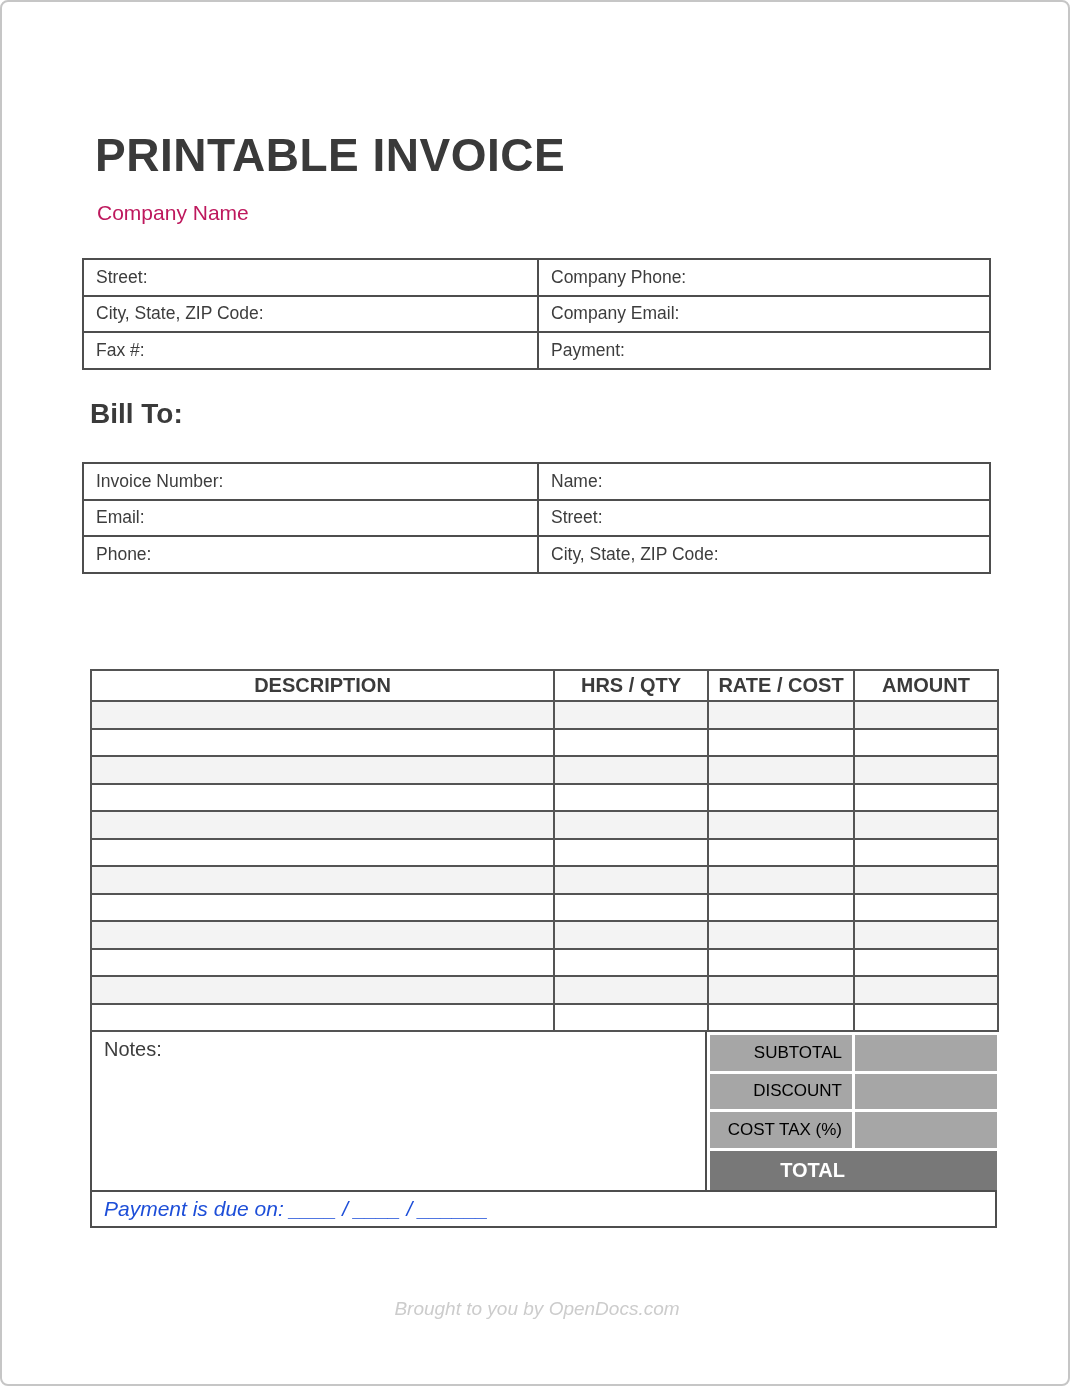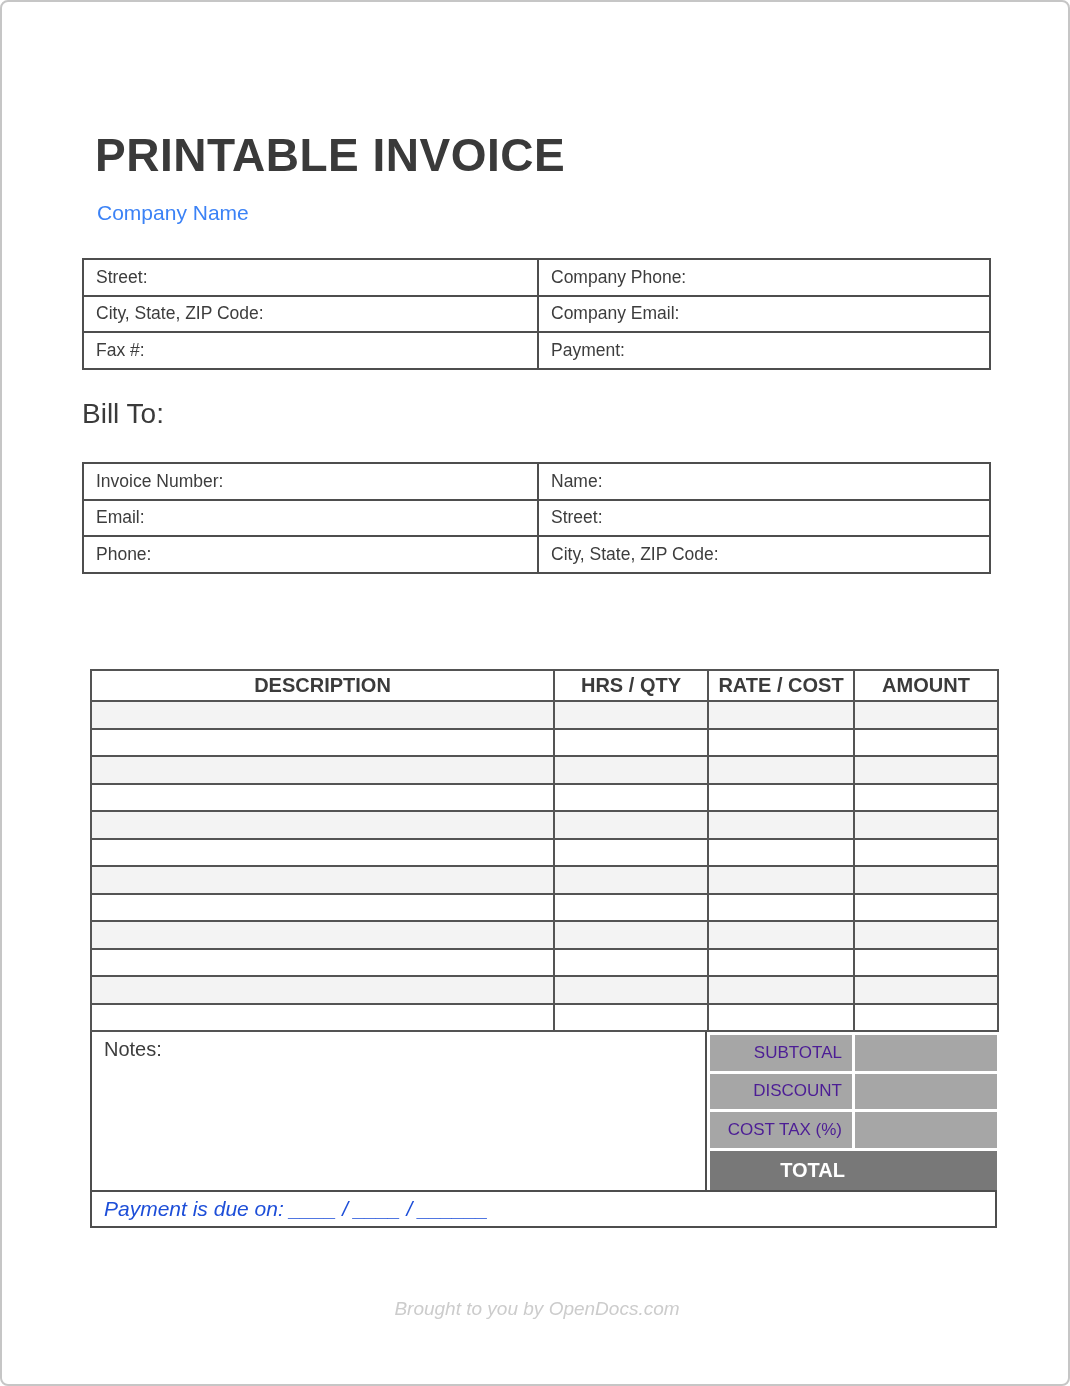--- a/index.html
+++ b/index.html
@@ -42,7 +42,7 @@
     left: 15px;
     top: 199px;
     font-size: 21px;
-    color: #3b82f6;
+    color: #be185d;
   }
 
   .info-table {

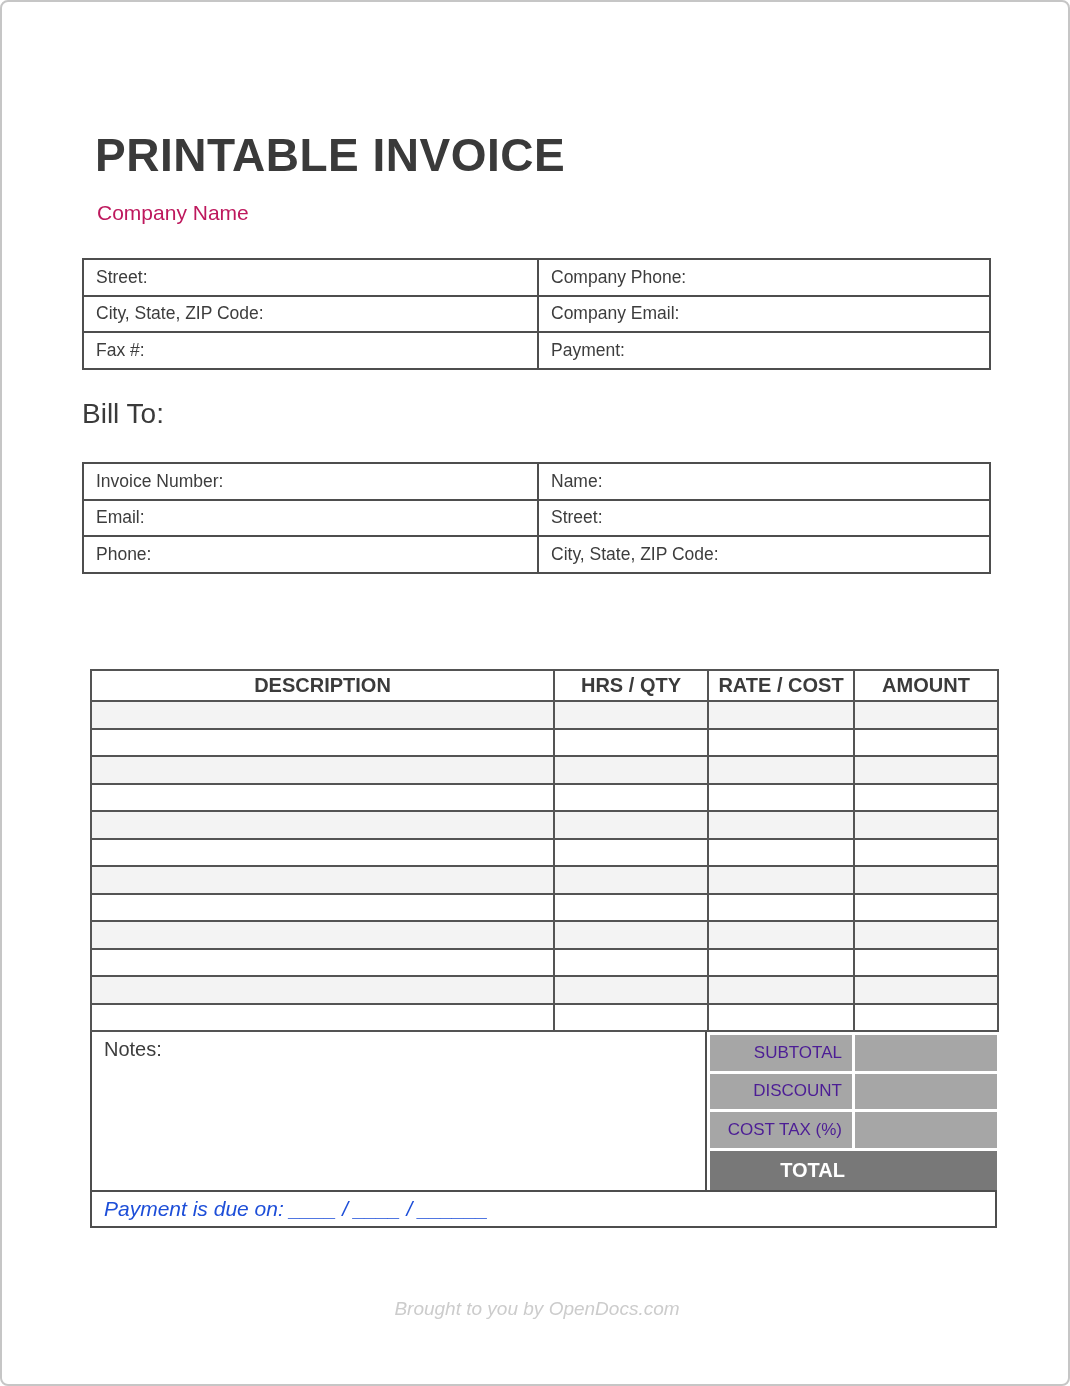--- a/index.html
+++ b/index.html
@@ -68,11 +68,11 @@
 
   .bill-to-heading {
     position: absolute;
-    left: 0;
+    left: 8px;
     top: 396px;
     margin: 0;
     font-size: 28px;
-    font-weight: 400;
+    font-weight: 700;
     color: #3a3a3a;
   }
 

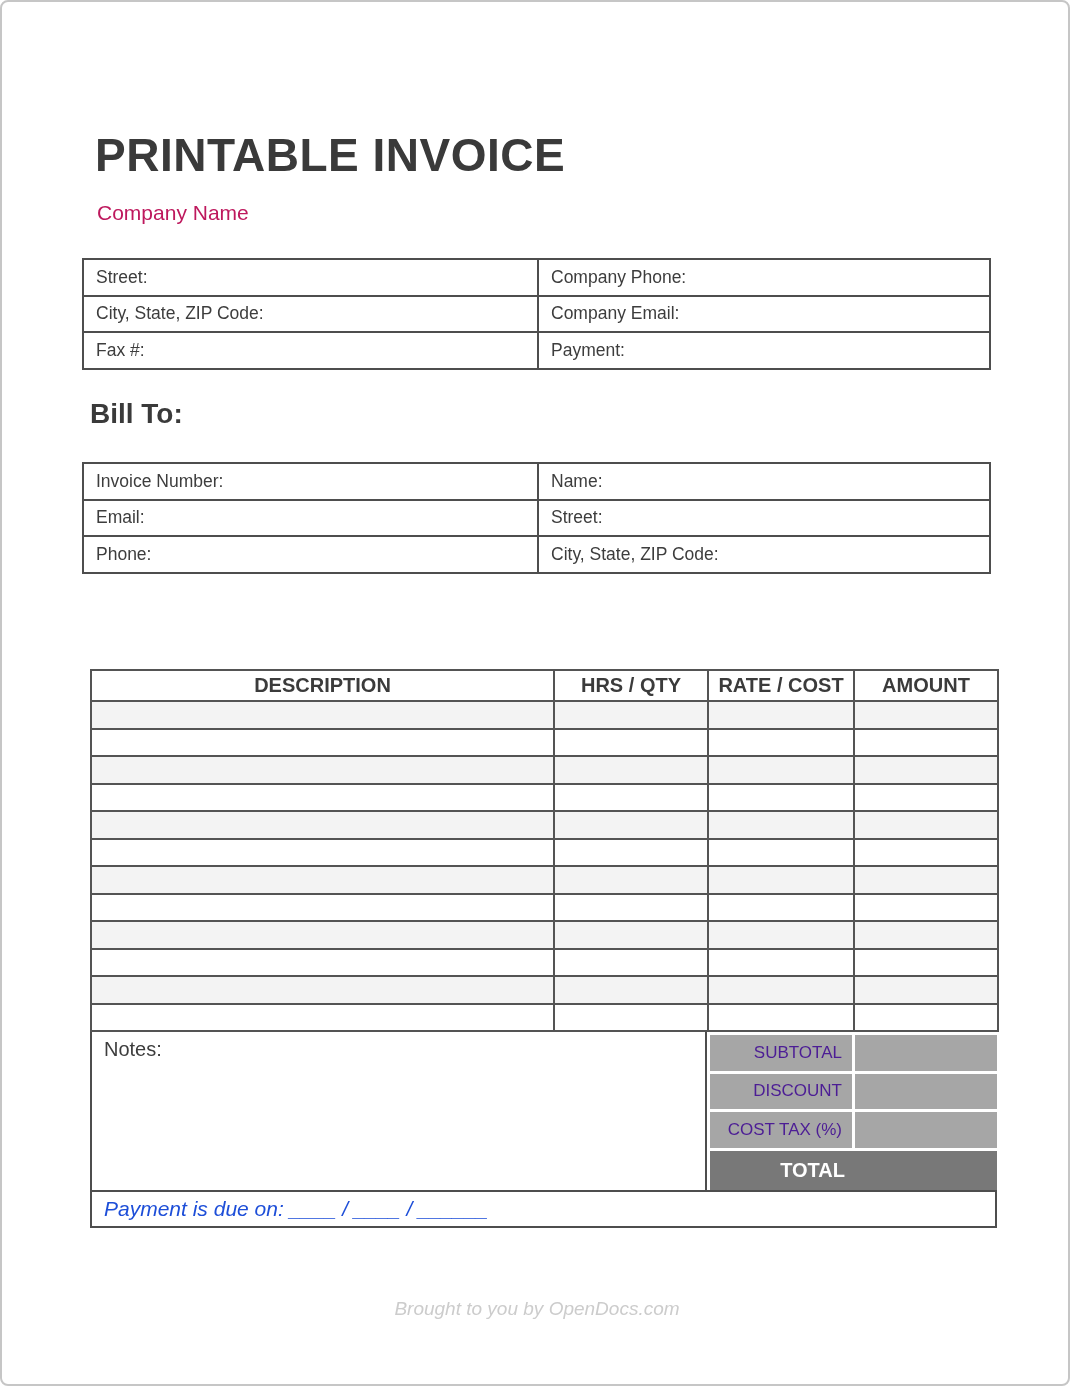--- a/index.html
+++ b/index.html
@@ -138,7 +138,7 @@
   .sum-label {
     width: 142px;
     background: #a6a6a6;
-    color: #4c1d95;
+    color: #000000;
     font-size: 17px;
     display: flex;
     align-items: center;

